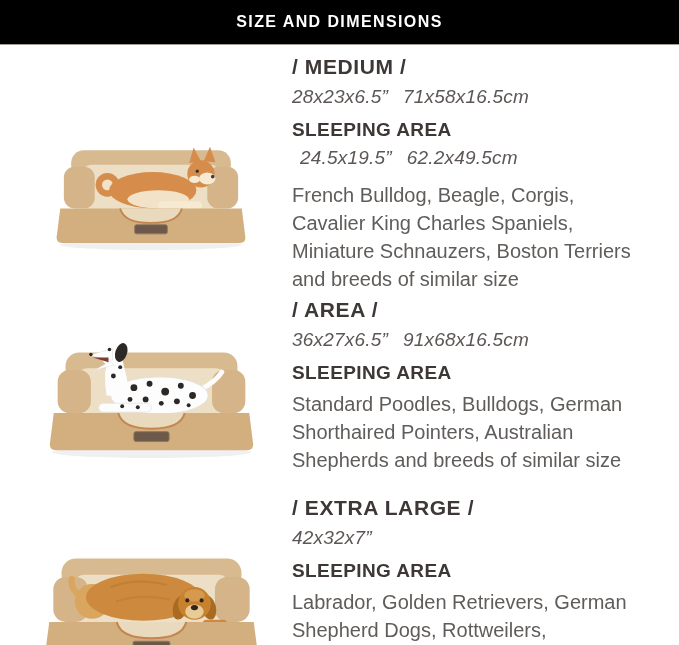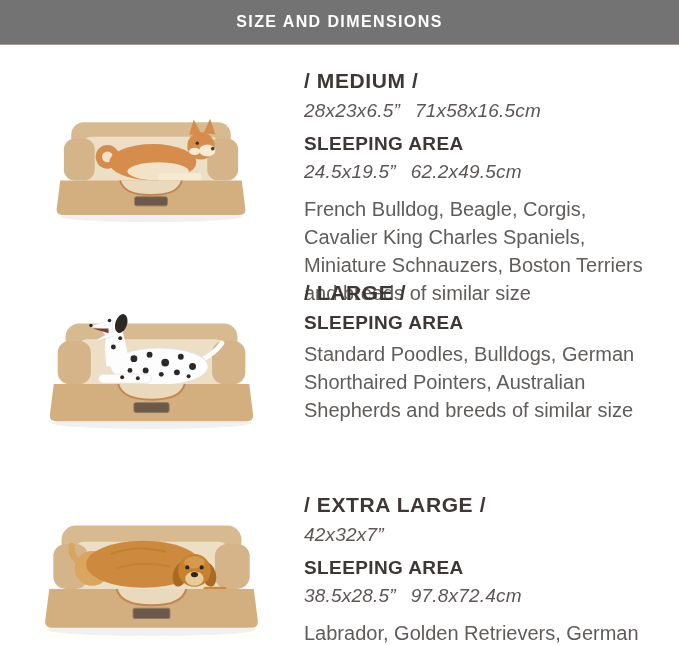--- a/index.html
+++ b/index.html
@@ -12,7 +12,7 @@
   }
   .header {
     height:44px;
-    background:#737373;
+    background:#000000;
     display:flex; align-items:center; justify-content:center;
     border-bottom:1px solid #a59c99;
   }

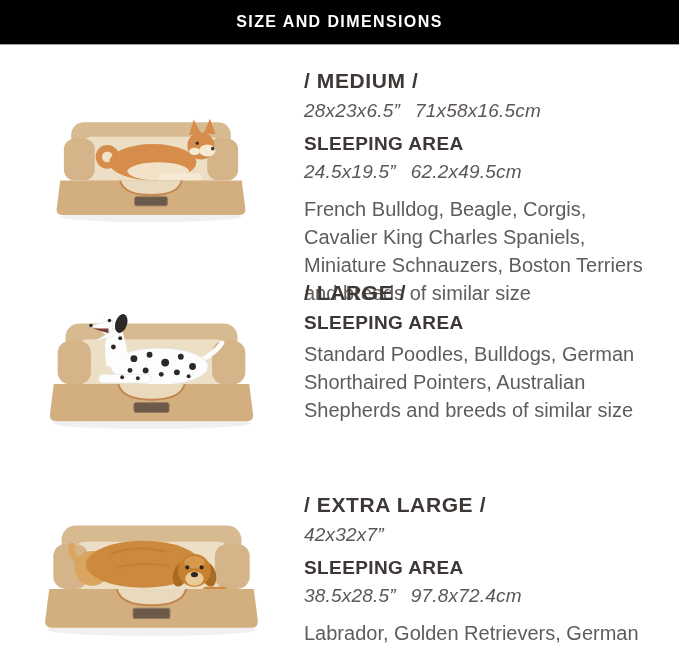--- a/index.html
+++ b/index.html
@@ -25,9 +25,8 @@
   .sections { padding-top:22px; }
   .row {
     display:flex;
-    align-items:flex-start;
+    align-items:center;
     height:212px;
-    gap:12px;
   }
   .row-image {
     width:292px;

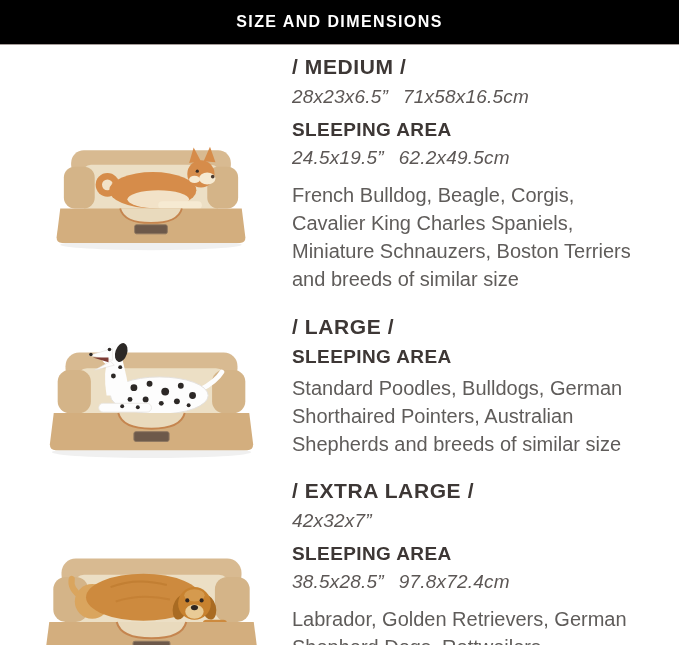--- a/index.html
+++ b/index.html
@@ -67,7 +67,7 @@
     letter-spacing:0.4px;
     color:#3D3735;
   }
-  .dims.sleep { margin-bottom:12px; }
+  .dims.sleep { margin-bottom:12px;margin-left:8px; }
   .breeds {
     margin:0;
     font-size:20px;

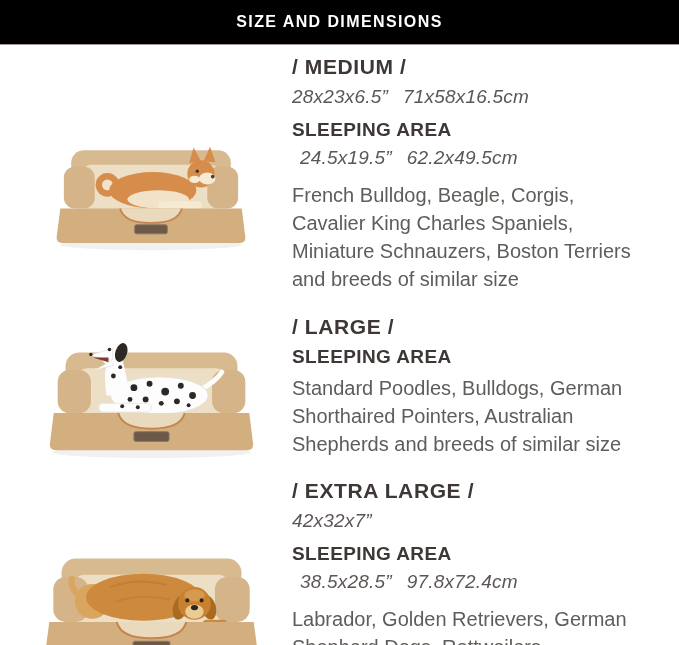--- a/index.html
+++ b/index.html
@@ -178,7 +178,7 @@
         </svg>
       </div>
       <div class="row-text">
-        <h2 class="sec-name">/ LARGE /</h2>
+        <h2 class="sec-name">/ AREA /</h2>
         <h3 class="sleep-label">SLEEPING AREA</h3>
         <p class="breeds">Standard Poodles, Bulldogs, German Shorthaired Pointers, Australian Shepherds and breeds of similar size</p>
       </div>

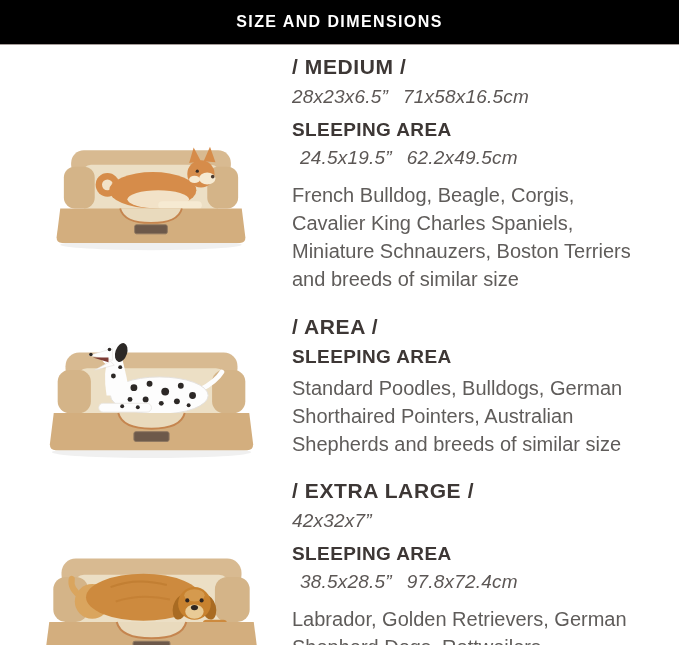--- a/index.html
+++ b/index.html
@@ -179,6 +179,10 @@
       </div>
       <div class="row-text">
         <h2 class="sec-name">/ AREA /</h2>
+        <p class="dims">
+          <span>36x27x6.5”</span>
+          <span>91x68x16.5cm</span>
+        </p>
         <h3 class="sleep-label">SLEEPING AREA</h3>
         <p class="breeds">Standard Poodles, Bulldogs, German Shorthaired Pointers, Australian Shepherds and breeds of similar size</p>
       </div>

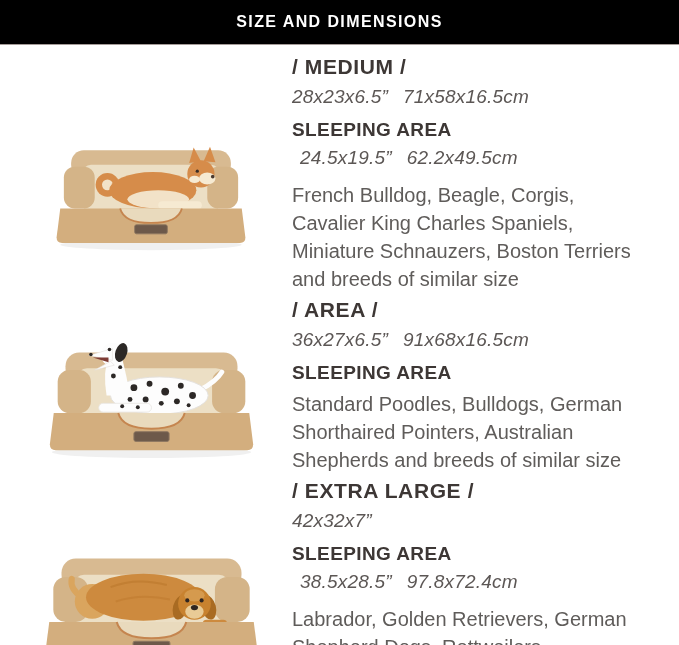--- a/index.html
+++ b/index.html
@@ -226,10 +226,6 @@
           <span>42x32x7”</span>
         </p>
         <h3 class="sleep-label">SLEEPING AREA</h3>
-        <p class="dims sleep">
-          <span>38.5x28.5”</span>
-          <span>97.8x72.4cm</span>
-        </p>
         <p class="breeds">Labrador, Golden Retrievers, German Shepherd Dogs, Rottweilers, Doberman Pinschers, Boxers and breeds of similar size</p>
       </div>
     </section>

